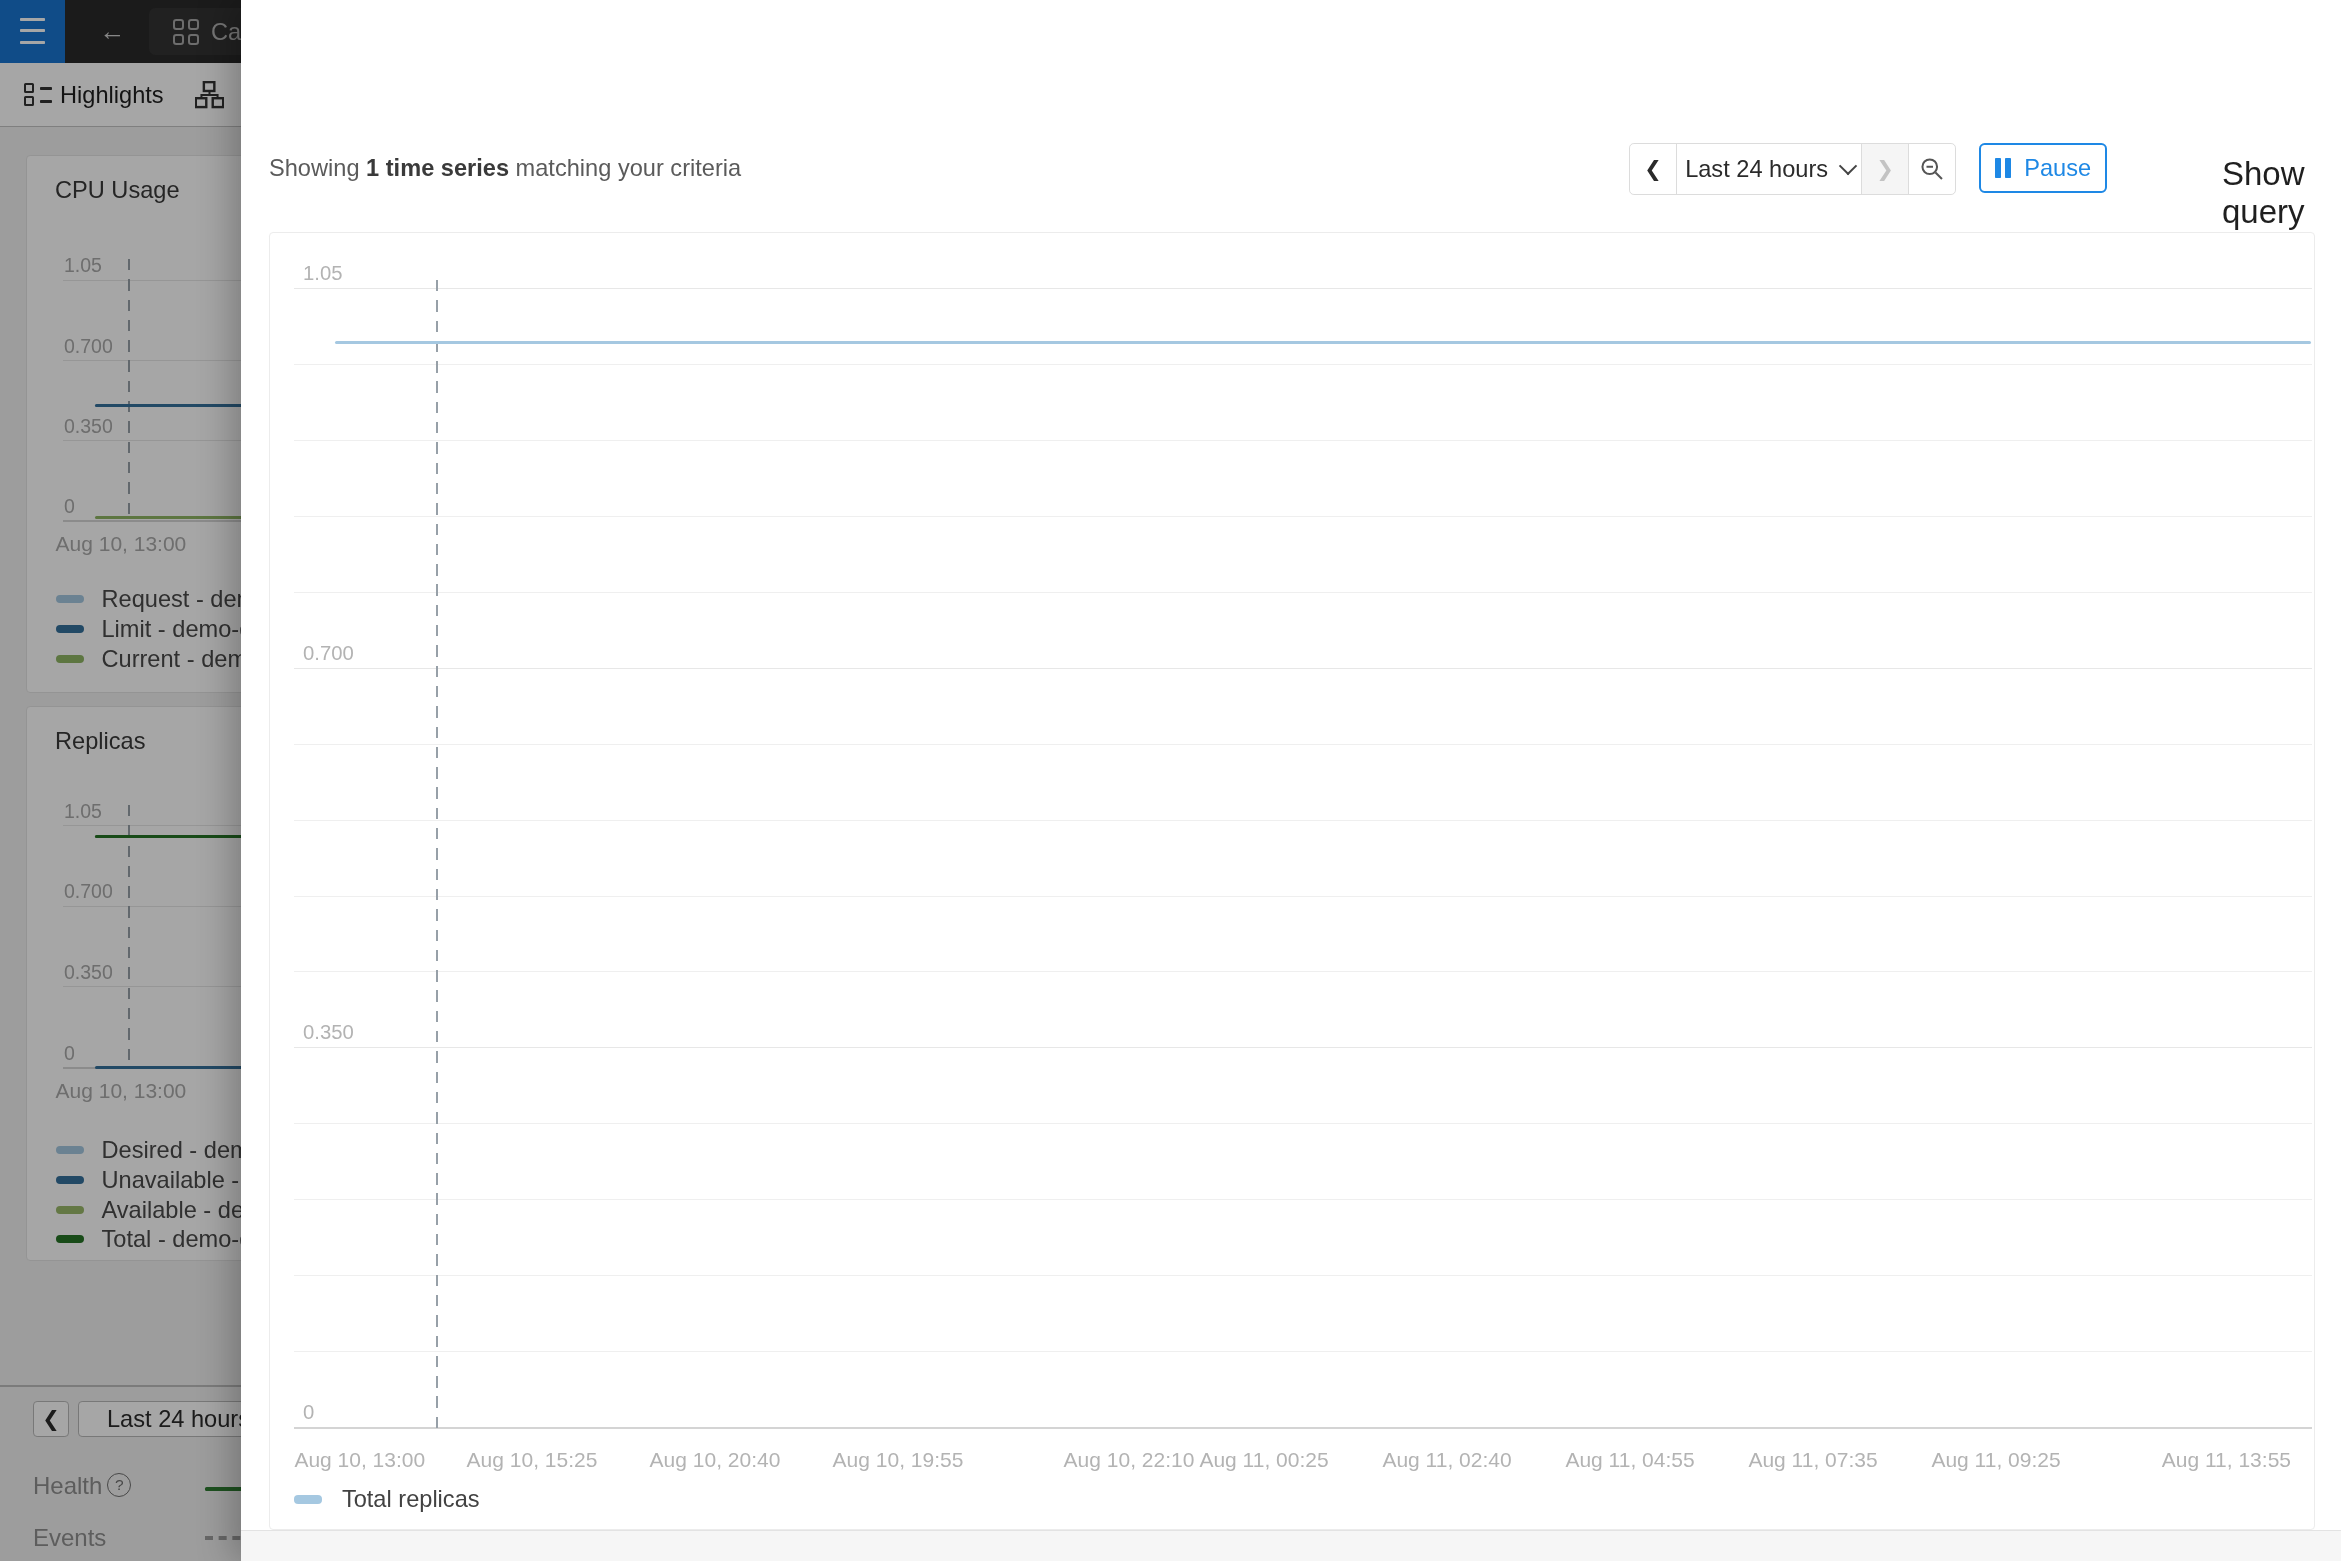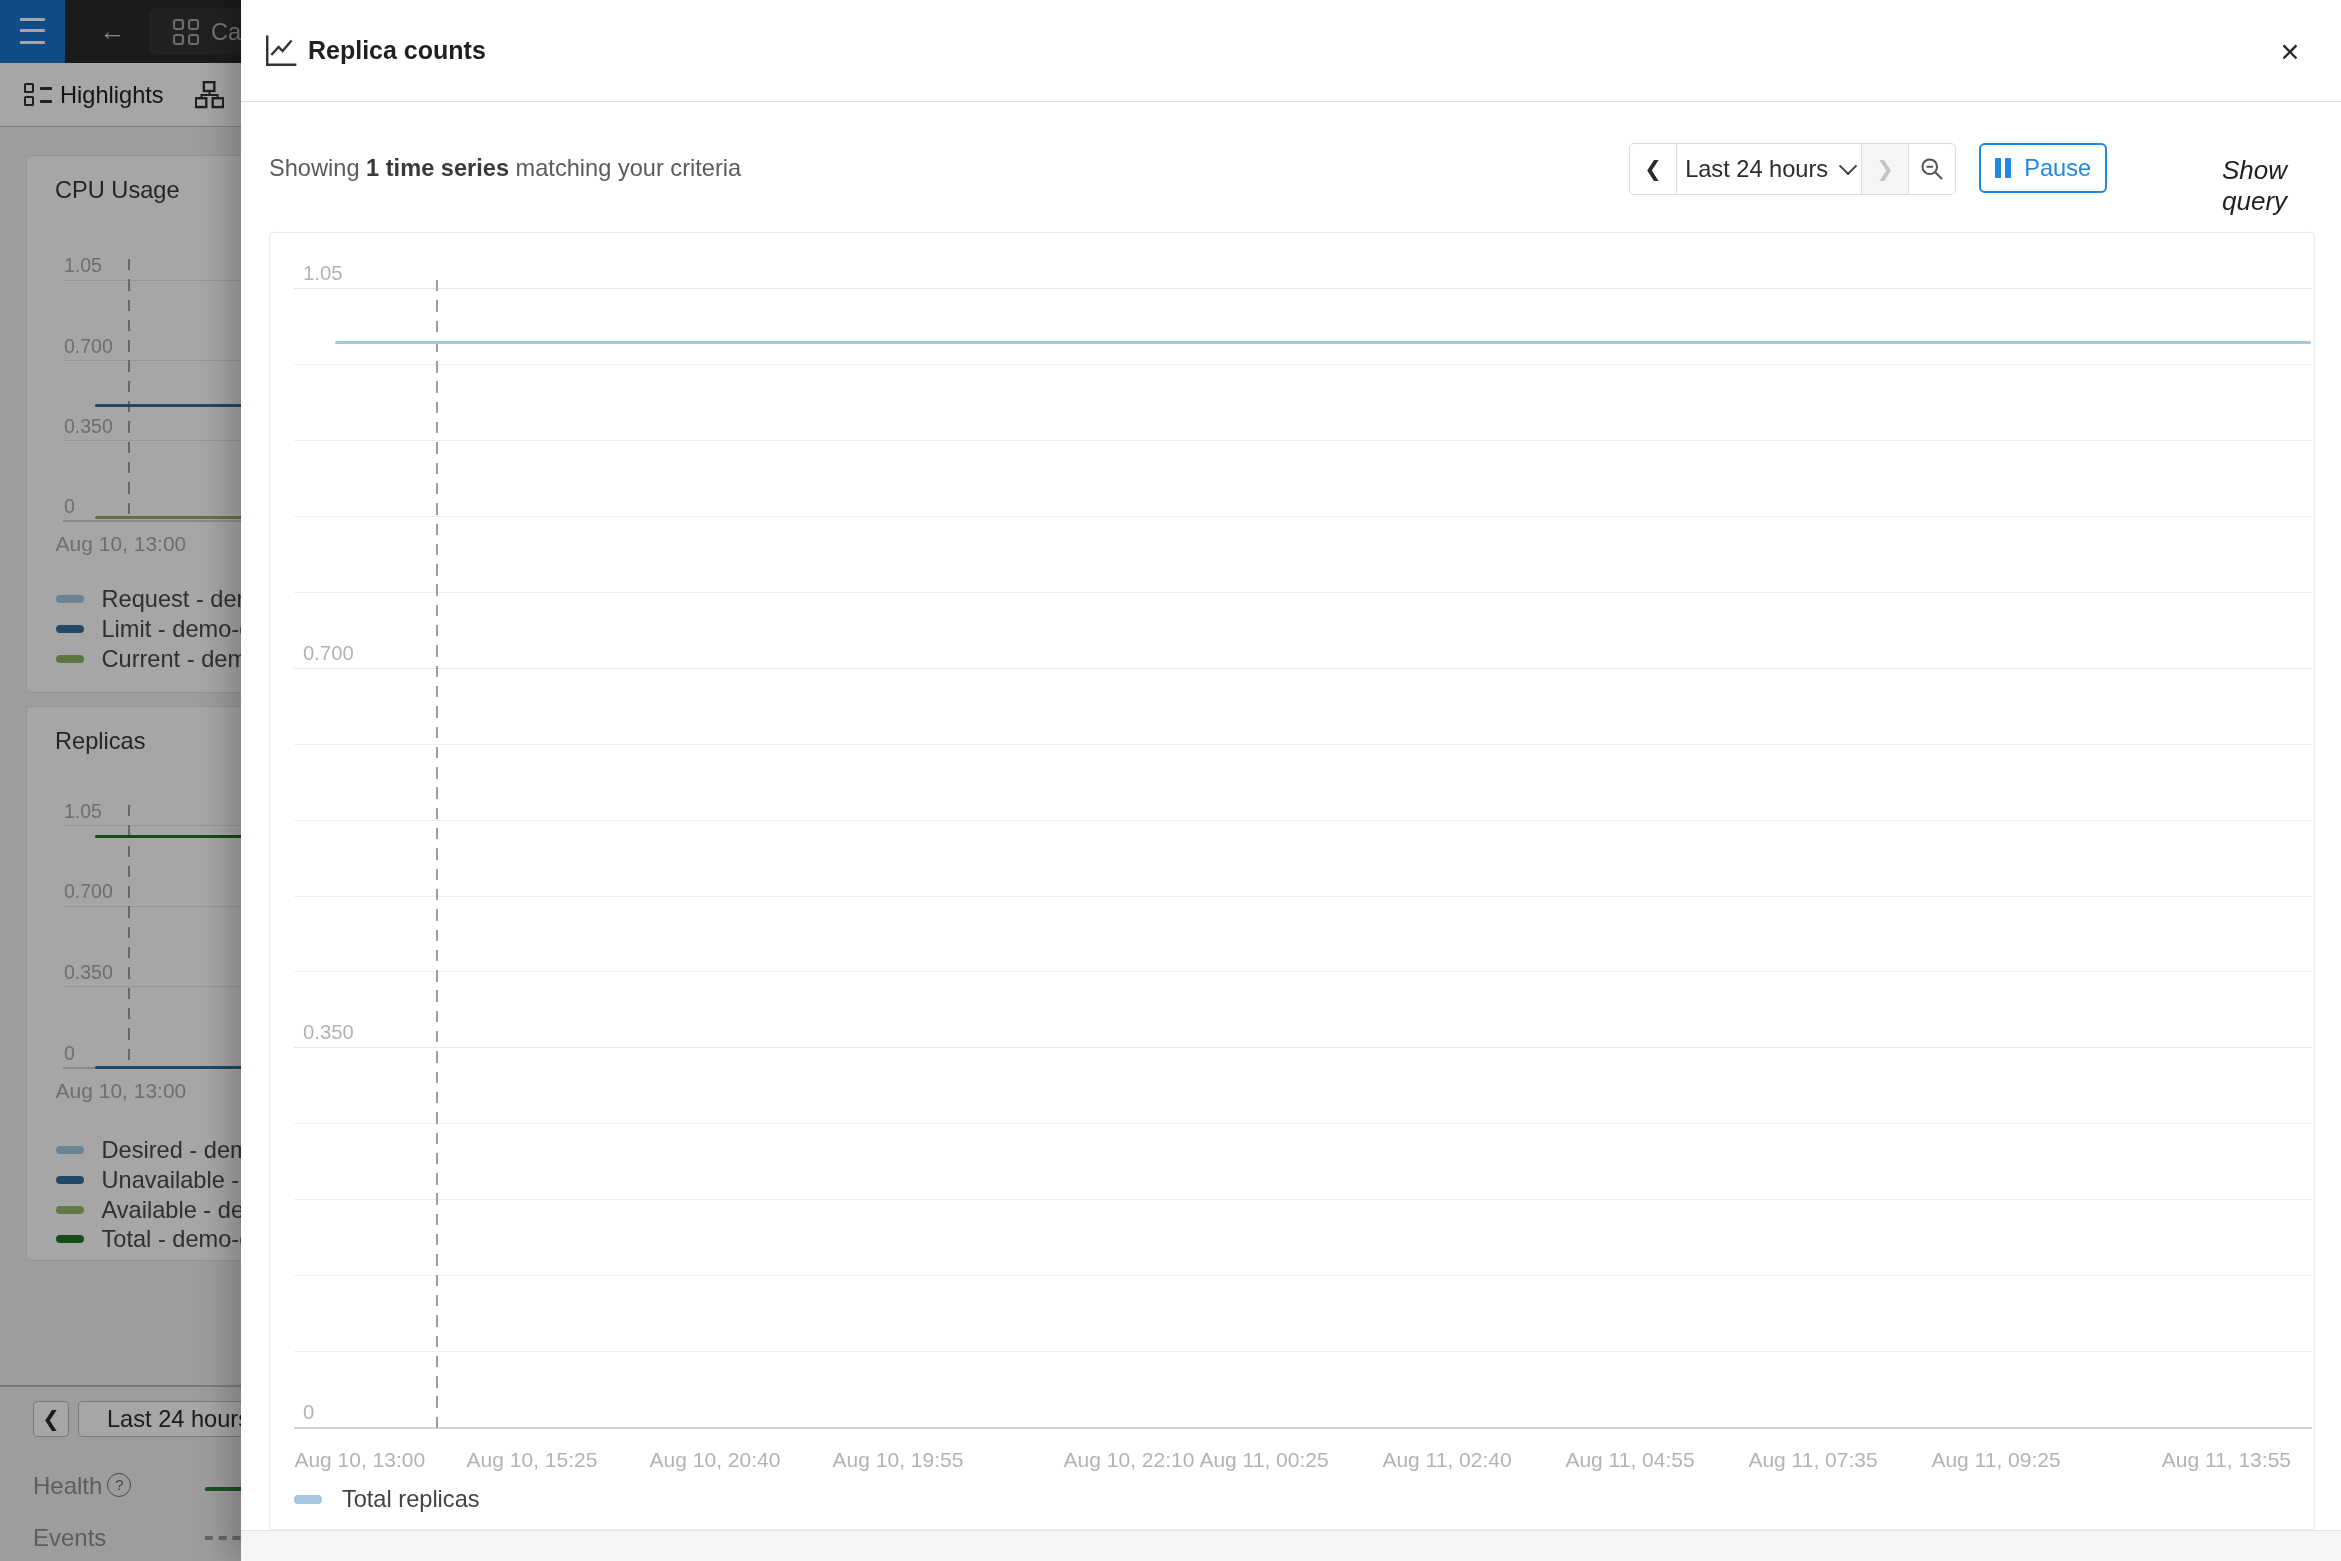--- a/index.html
+++ b/index.html
@@ -213,16 +213,6 @@
   <div class="dim"></div>
 
   <div class="modal">
-    <div class="modal-header">
-      <span class="chart-line-icon">
-        <svg width="34" height="34" viewBox="0 0 42 42">
-          <path d="M4 2 v36 h36" fill="none" stroke="#333" stroke-width="3"></path>
-          <path d="M9 26 l9-10 5 5 11-13" fill="none" stroke="#333" stroke-width="3"></path>
-        </svg>
-      </span>
-      <span class="modal-title">Replica counts</span>
-      <div class="close-btn">✕</div>
-    </div>
 
     <div class="summary">
       <span>Showing </span><b>1 time series</b><span> matching your criteria</span>

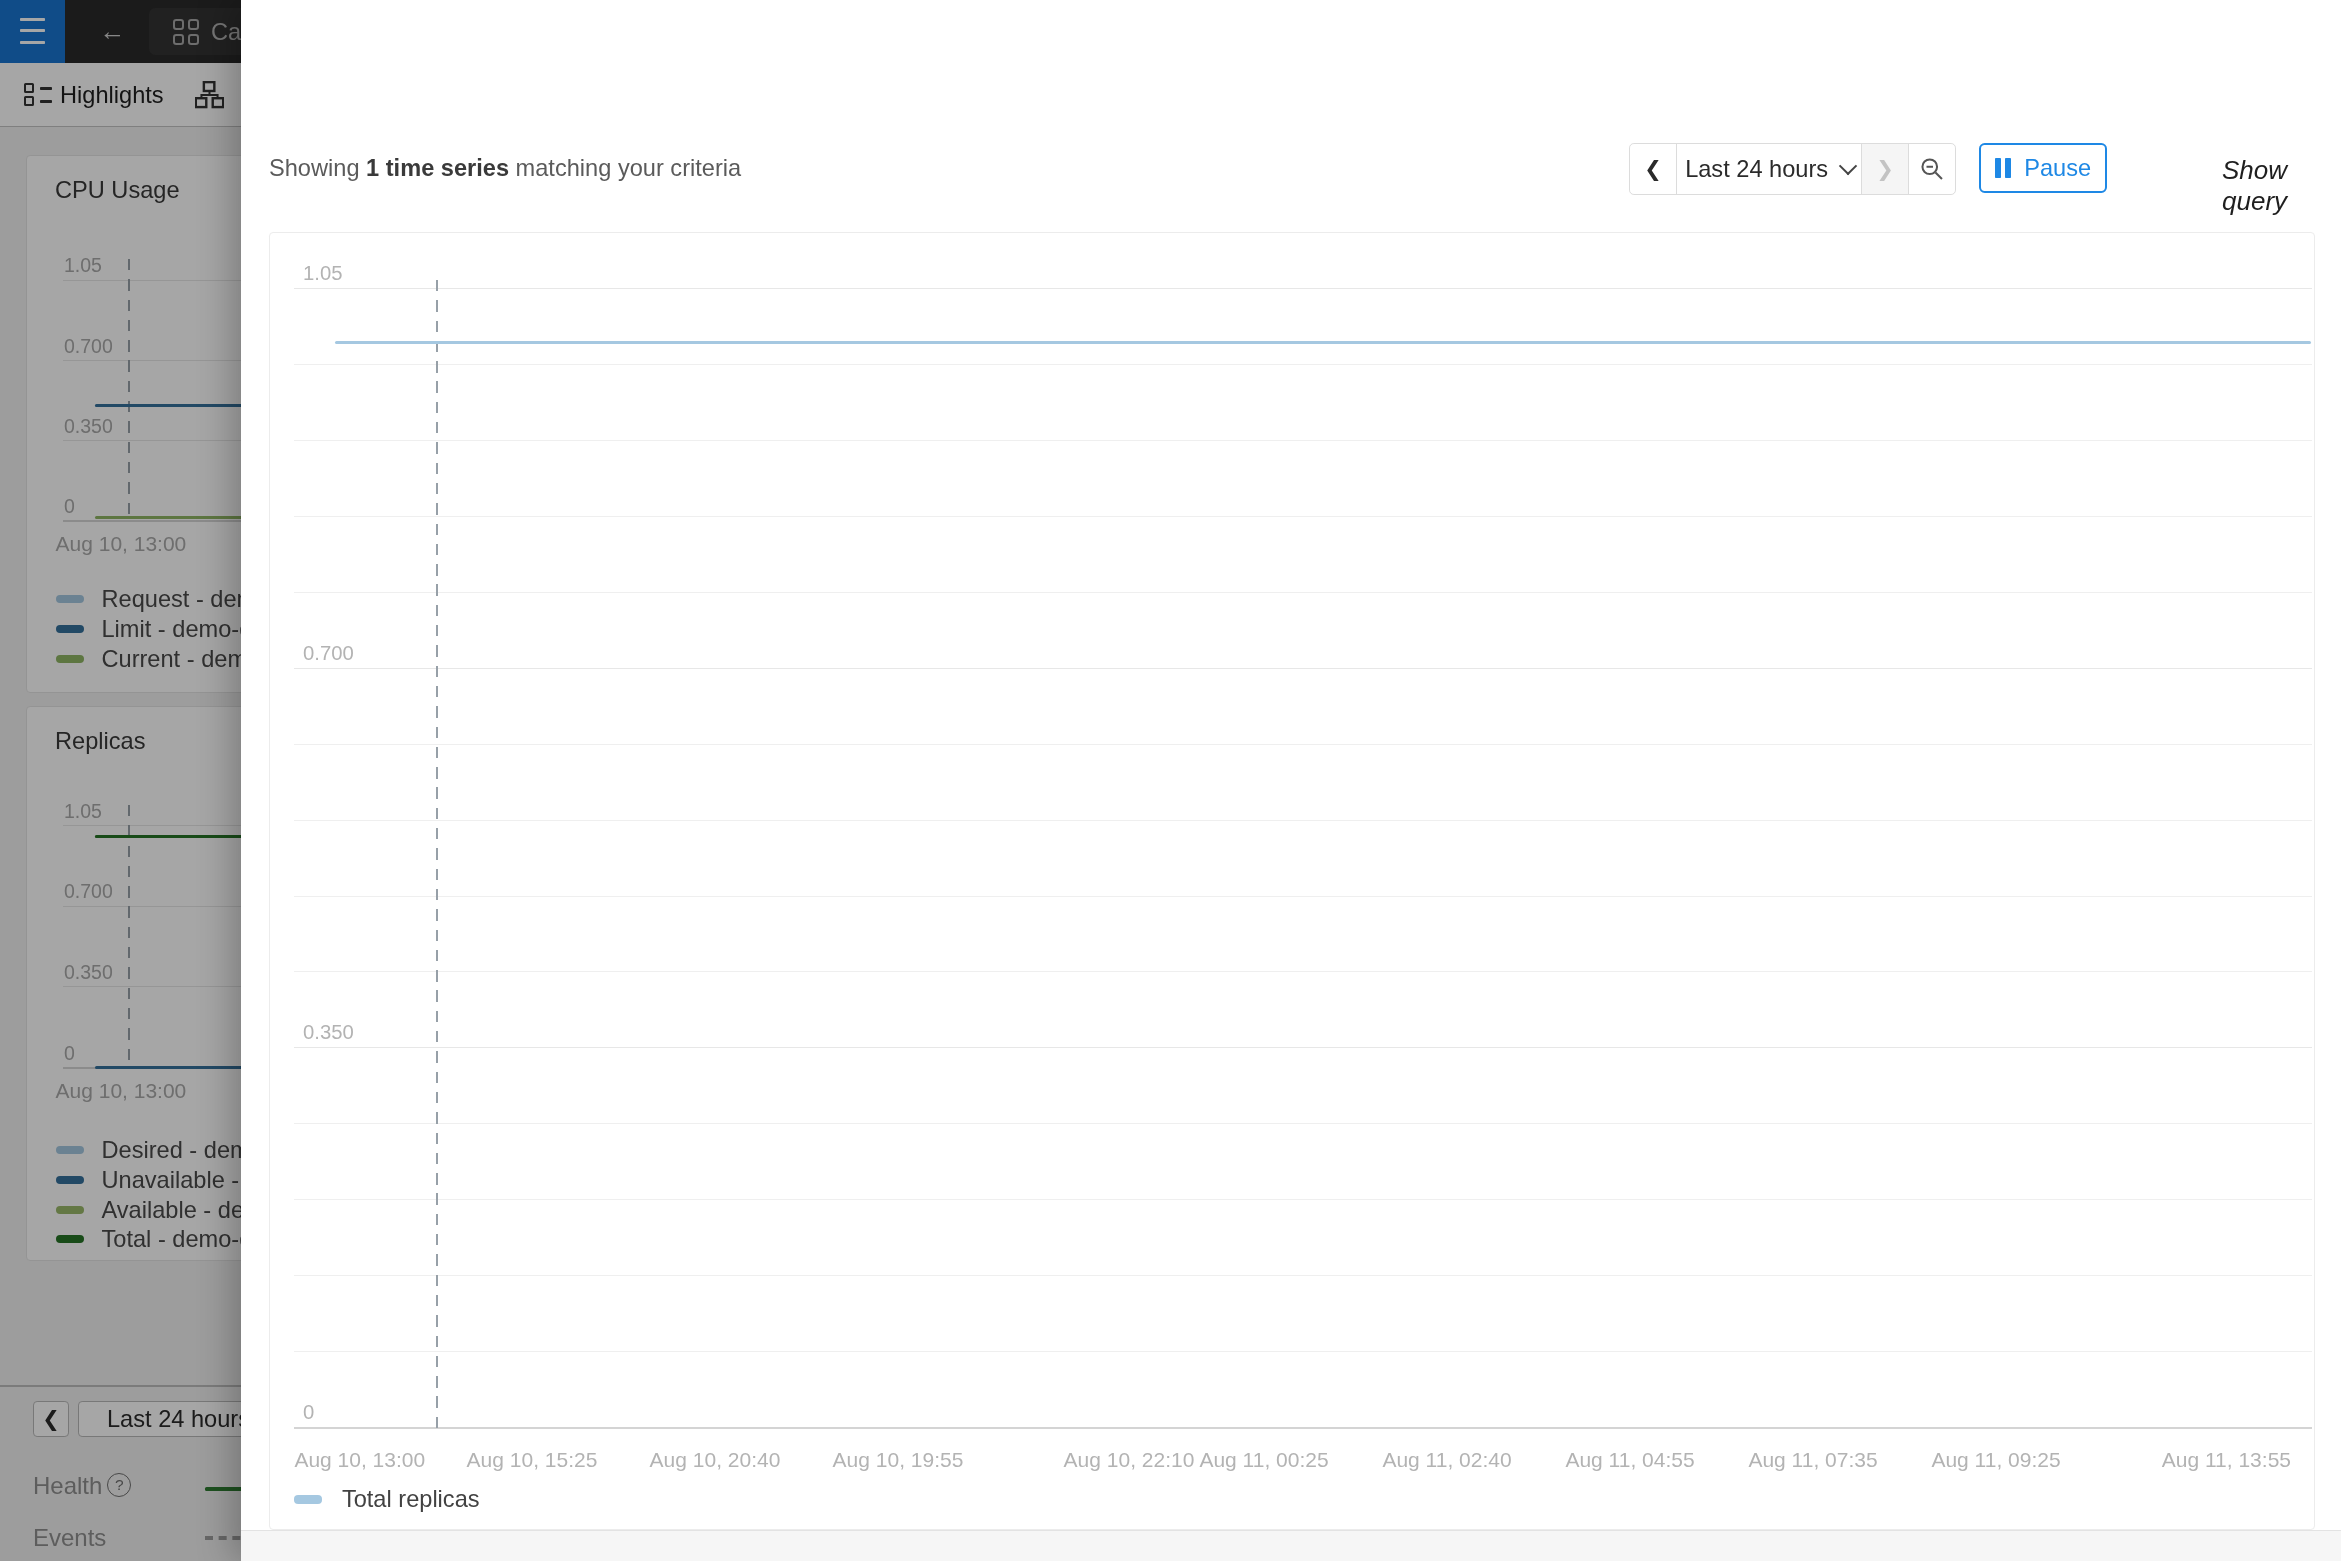--- a/index.html
+++ b/index.html
@@ -72,7 +72,7 @@
   .pause-icon{display:inline-flex;gap:4.9px;margin-right:13px;}
   .pause-icon i{width:5.7px;height:19.5px;background:#1e88e5;border-radius:0.8px;}
   .pause-label{font-size:23.6px;color:#1e88e5;}
-  .showq-label{position:absolute;left:1981px;top:155px;font-size:26px;color:#1f1f1f;font-style:italic;}
+  .showq-label{position:absolute;left:1981px;top:155px;font-size:33px;color:#1f1f1f;}
 
   .chart-card{position:absolute;left:28px;top:232px;width:2046px;height:1298px;border:0.8px solid #ececec;border-radius:4.1px;
               box-sizing:border-box;background:#fff;}

